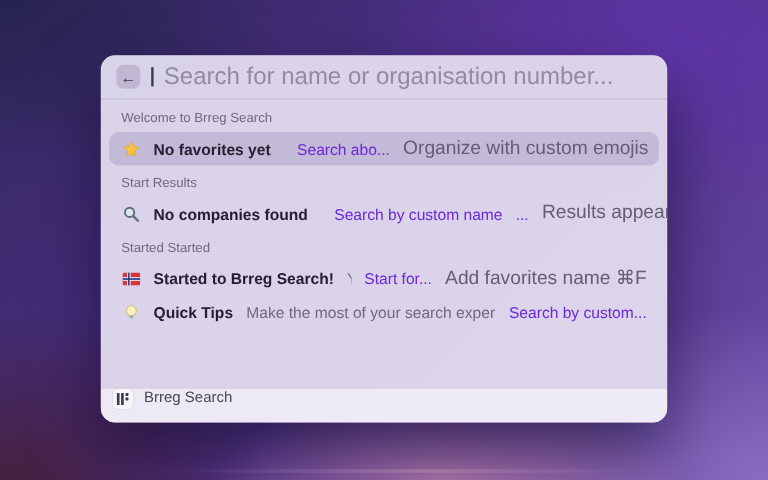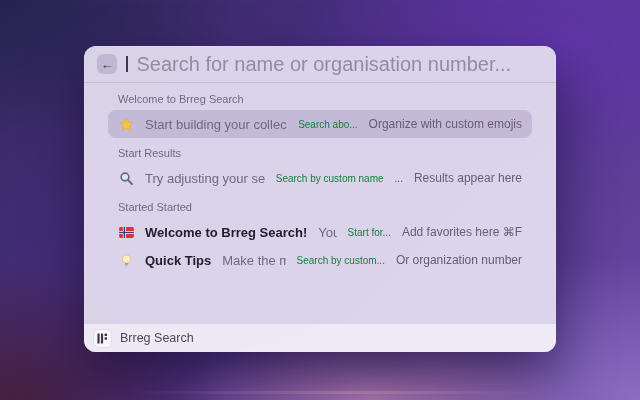--- a/index.html
+++ b/index.html
@@ -53,7 +53,7 @@
   .search-input::placeholder { color: #918ba4; }
 
   
-  .content { flex: 1 1 auto; padding: 1px 24px; overflow: hidden; }
+  .content { flex: 1 1 auto; padding: 1px 7px; overflow: hidden; }
   .section-title {
     font-size: 11px; font-weight: 500; color: #6f6980;
     padding: 9px 10px 5px;

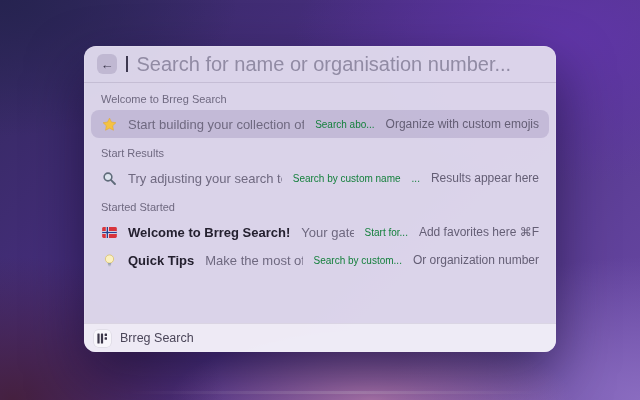--- a/index.html
+++ b/index.html
@@ -112,6 +112,7 @@
               <path d="M8 1.2l2.1 4.2 4.7.7-3.4 3.3.8 4.7L8 11.9 3.8 14.1l.8-4.7L1.2 6.1l4.7-.7z" fill="#f5c242" stroke="#e2a930" stroke-width="0.6"></path>
             </svg>
           </span>
+          <span class="row-title">No favorites yet</span>
           <span class="row-subtitle">Start building your collection of companies</span>
           <span class="row-accessory">Search abo...</span>
           <span class="row-right">Organize with custom emojis</span>

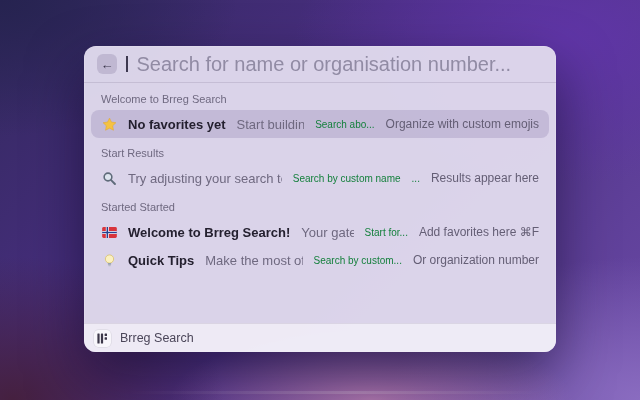--- a/index.html
+++ b/index.html
@@ -67,7 +67,7 @@
   .row-icon { width: 16px; flex: 0 0 auto; display: flex; align-items: center; justify-content: center; }
   .row-title { font-size: 13px; font-weight: 600; color: #24202f; white-space: nowrap; flex: 0 0 auto; }
   .row-subtitle { font-size: 13px; color: #6f6980; white-space: nowrap; overflow: hidden; }
-  .row-accessory { font-size: 10px; color: #15803d; white-space: nowrap; flex: 0 0 auto; }
+  .row-accessory { font-size: 13px; color: #6d28d9; white-space: nowrap; flex: 0 0 auto; }
   .row-right { margin-left: auto; font-size: 12px; color: #645e75; white-space: nowrap; flex: 0 0 auto; }
 
   

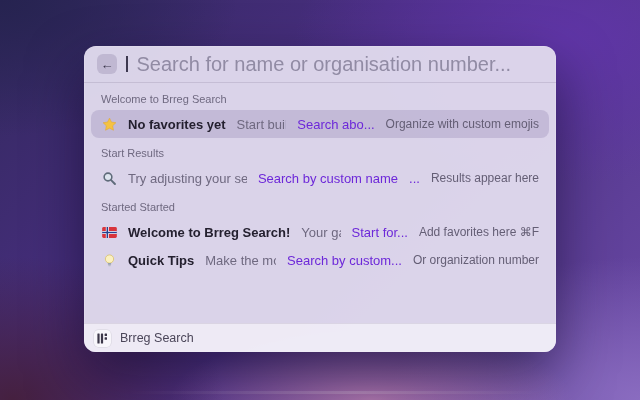--- a/index.html
+++ b/index.html
@@ -68,7 +68,7 @@
   .row-title { font-size: 13px; font-weight: 600; color: #24202f; white-space: nowrap; flex: 0 0 auto; }
   .row-subtitle { font-size: 13px; color: #6f6980; white-space: nowrap; overflow: hidden; }
   .row-accessory { font-size: 13px; color: #6d28d9; white-space: nowrap; flex: 0 0 auto; }
-  .row-right { margin-left: auto; font-size: 12px; color: #645e75; white-space: nowrap; flex: 0 0 auto; }
+  .row-right { margin-left: auto; font-size: 16px; color: #645e75; white-space: nowrap; flex: 0 0 auto; }
 
   
   .footer {

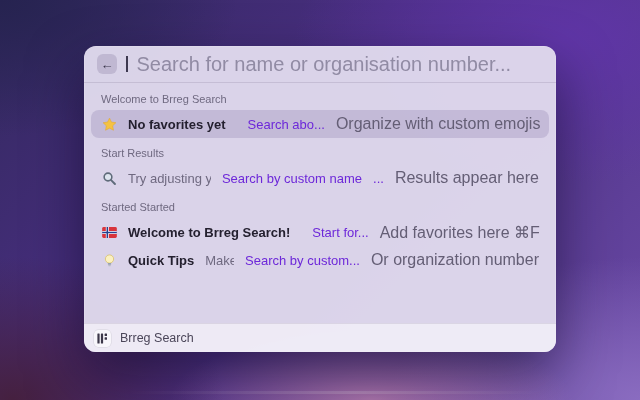--- a/index.html
+++ b/index.html
@@ -127,6 +127,7 @@
               <line x1="9.7" y1="9.7" x2="13.8" y2="13.8" stroke="#5f6b7a" stroke-width="2.1" stroke-linecap="round"></line>
             </svg>
           </span>
+          <span class="row-title">No companies found</span>
           <span class="row-subtitle">Try adjusting your search terms</span>
           <span class="row-accessory">Search by custom name</span>
           <span class="row-accessory">...</span>

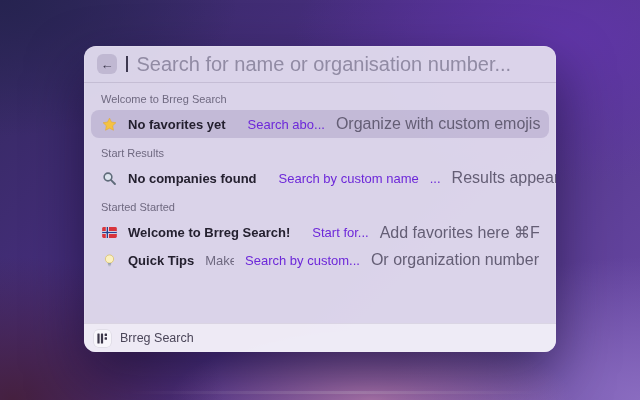--- a/index.html
+++ b/index.html
@@ -146,7 +146,7 @@
               <rect y="5.2" width="16" height="1.6" fill="#26418f"></rect>
             </svg>
           </span>
-          <span class="row-title">Welcome to Brreg Search!</span>
+          <span class="row-title">Started to Brreg Search!</span>
           <span class="row-subtitle">Your gateway to Norwegian busines...</span>
           <span class="row-accessory">Start for...</span>
           <span class="row-right">Add favorites here ⌘F</span>

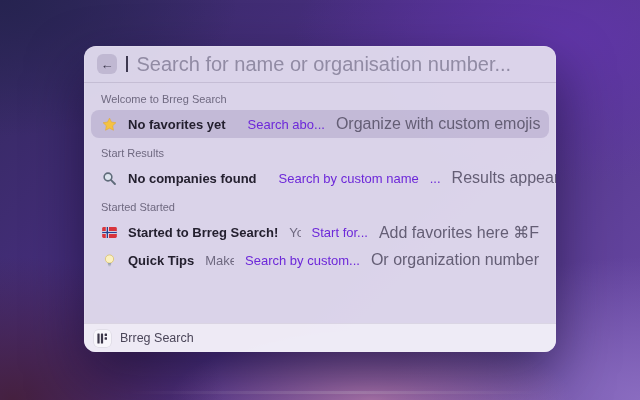--- a/index.html
+++ b/index.html
@@ -149,7 +149,7 @@
           <span class="row-title">Started to Brreg Search!</span>
           <span class="row-subtitle">Your gateway to Norwegian busines...</span>
           <span class="row-accessory">Start for...</span>
-          <span class="row-right">Add favorites here ⌘F</span>
+          <span class="row-right">Add favorites name ⌘F</span>
         </div>
         <div class="row">
           <span class="row-icon">

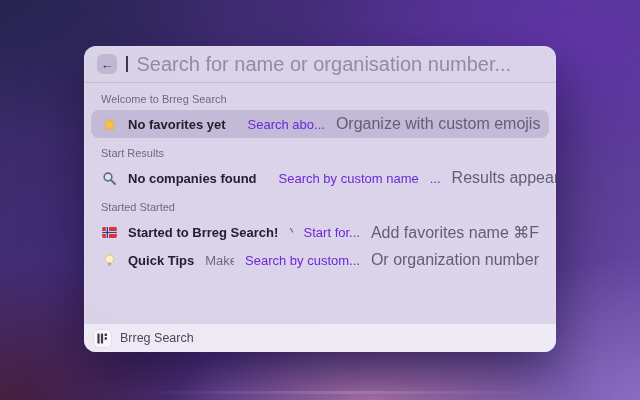--- a/index.html
+++ b/index.html
@@ -162,7 +162,6 @@
           <span class="row-title">Quick Tips</span>
           <span class="row-subtitle">Make the most of your search experience</span>
           <span class="row-accessory">Search by custom...</span>
-          <span class="row-right">Or organization number</span>
         </div>
       </div>
     </div>

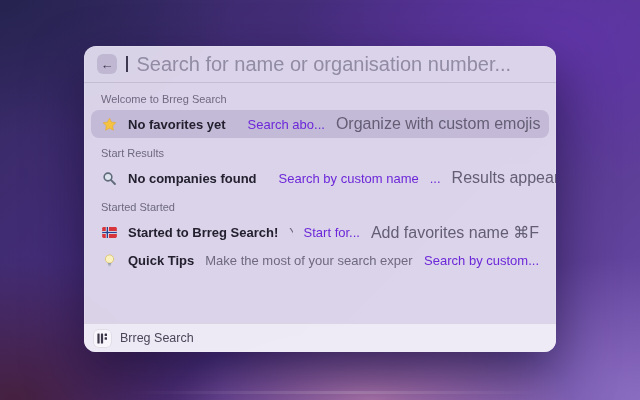--- a/index.html
+++ b/index.html
@@ -73,7 +73,7 @@
   
   .footer {
     flex: 0 0 auto; height: 29px;
-    display: flex; align-items: center; gap: 9px;
+    display: flex; align-items: flex-start; gap: 9px;
     padding: 0 10px;
     background: rgba(244, 241, 248, 0.78);
     border-top: 1px solid rgba(70, 60, 95, 0.12);

